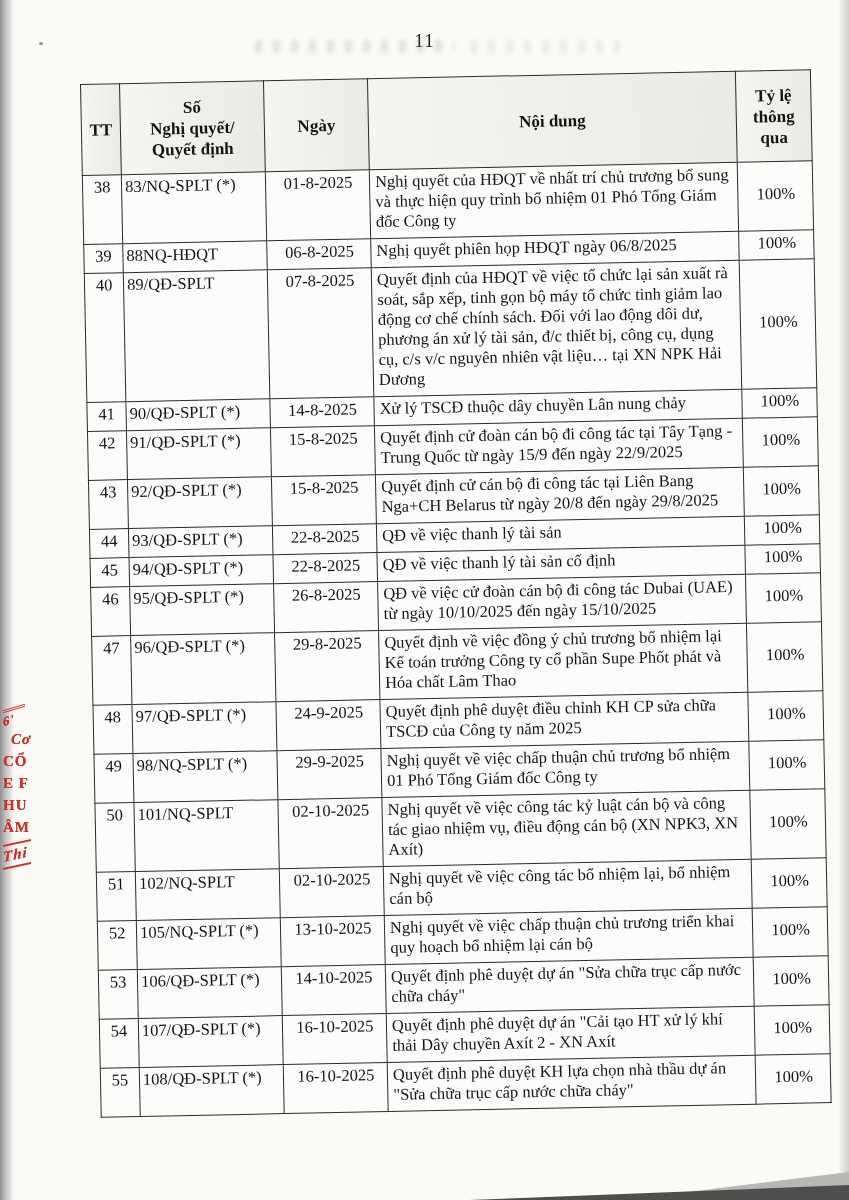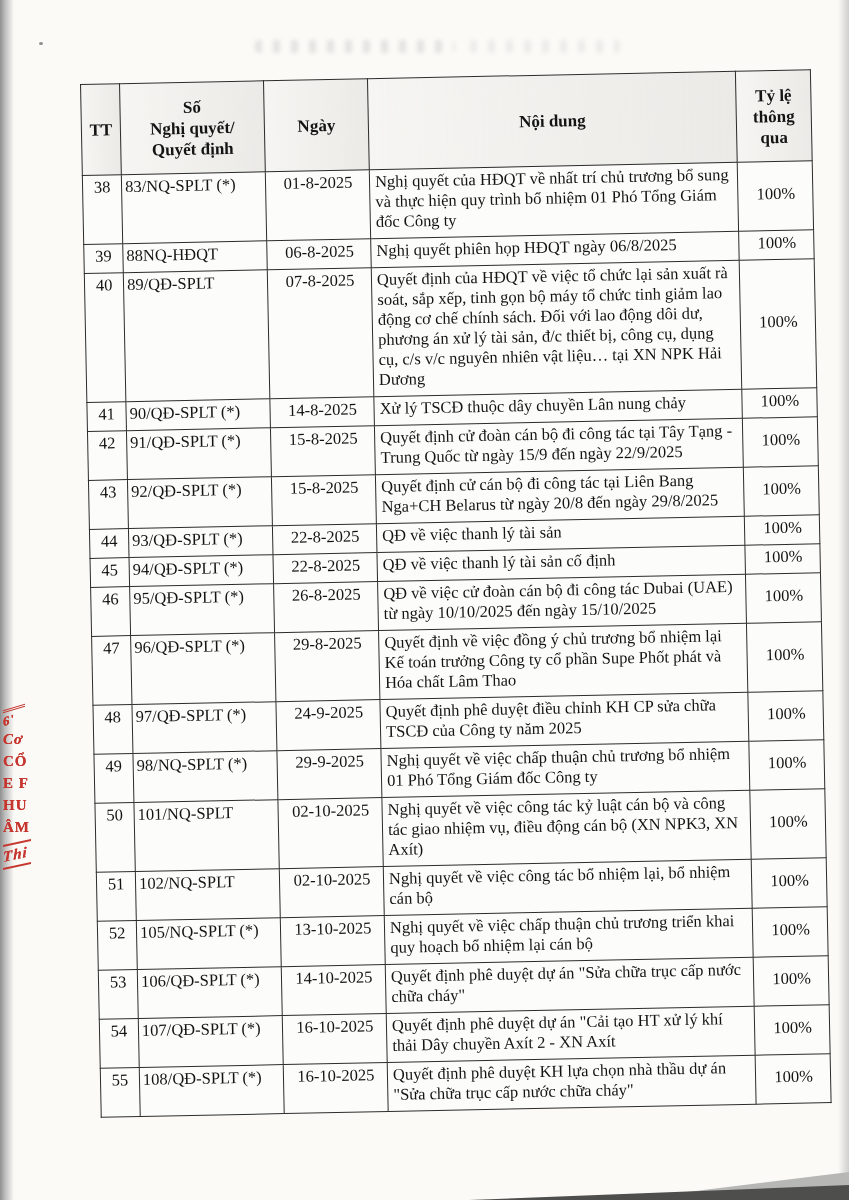--- a/index.html
+++ b/index.html
@@ -91,6 +91,7 @@
   <div class="edge-left"></div>
   <div class="edge-right"></div>
 
+  <div class="page-number">11</div>
   <div class="scan-smudge"></div>
   <div class="scan-smudge s2"></div>
   <div class="speck"></div>

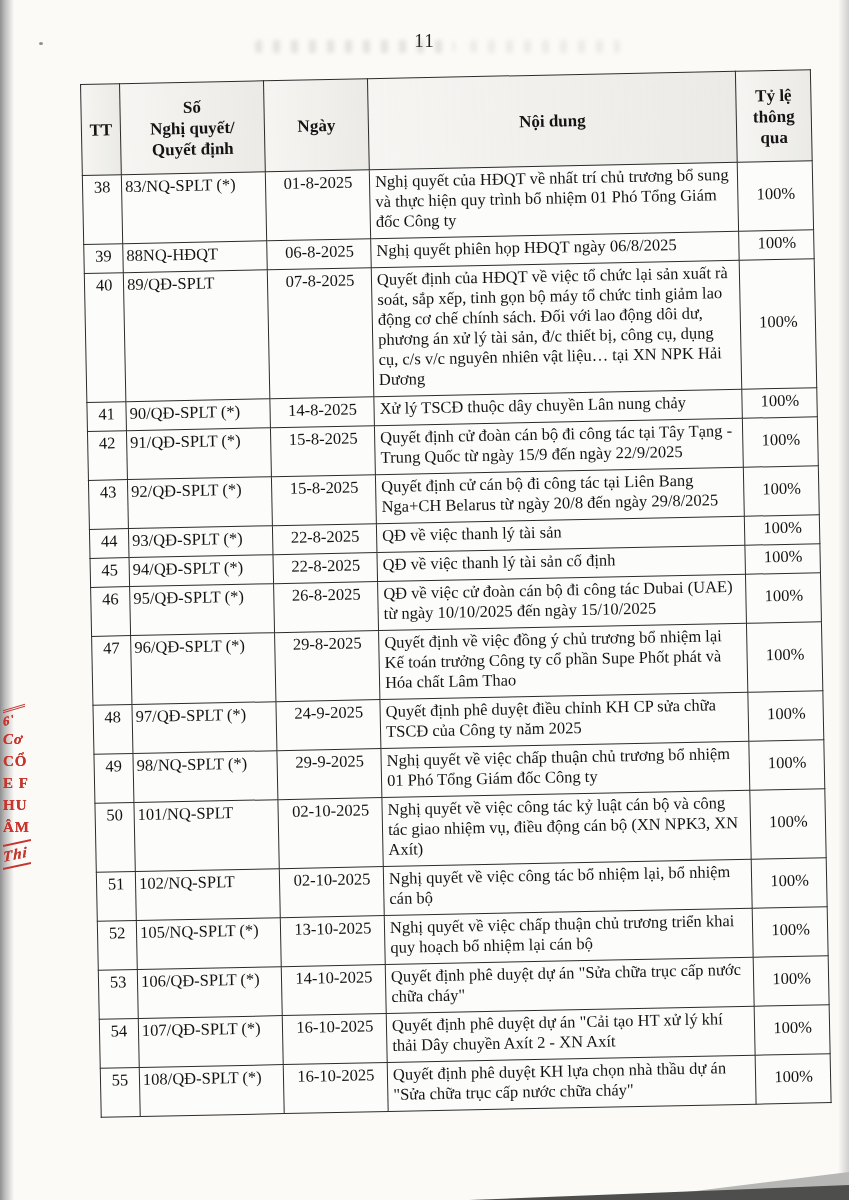--- a/index.html
+++ b/index.html
@@ -53,7 +53,7 @@
     font-size:13px;width:22px;border-top:3px double #c6362e;
     transform:skewY(-16deg);padding-top:2px;
   }
-  .stamp-frag.f1{font-style:italic;}
+  .stamp-frag.f1{font-style:italic;padding-left:8px;}
   .stamp-frag.f6{
     font-style:italic;width:28px;
     border-top:2px solid #c6362e;border-bottom:2px solid #c6362e;

